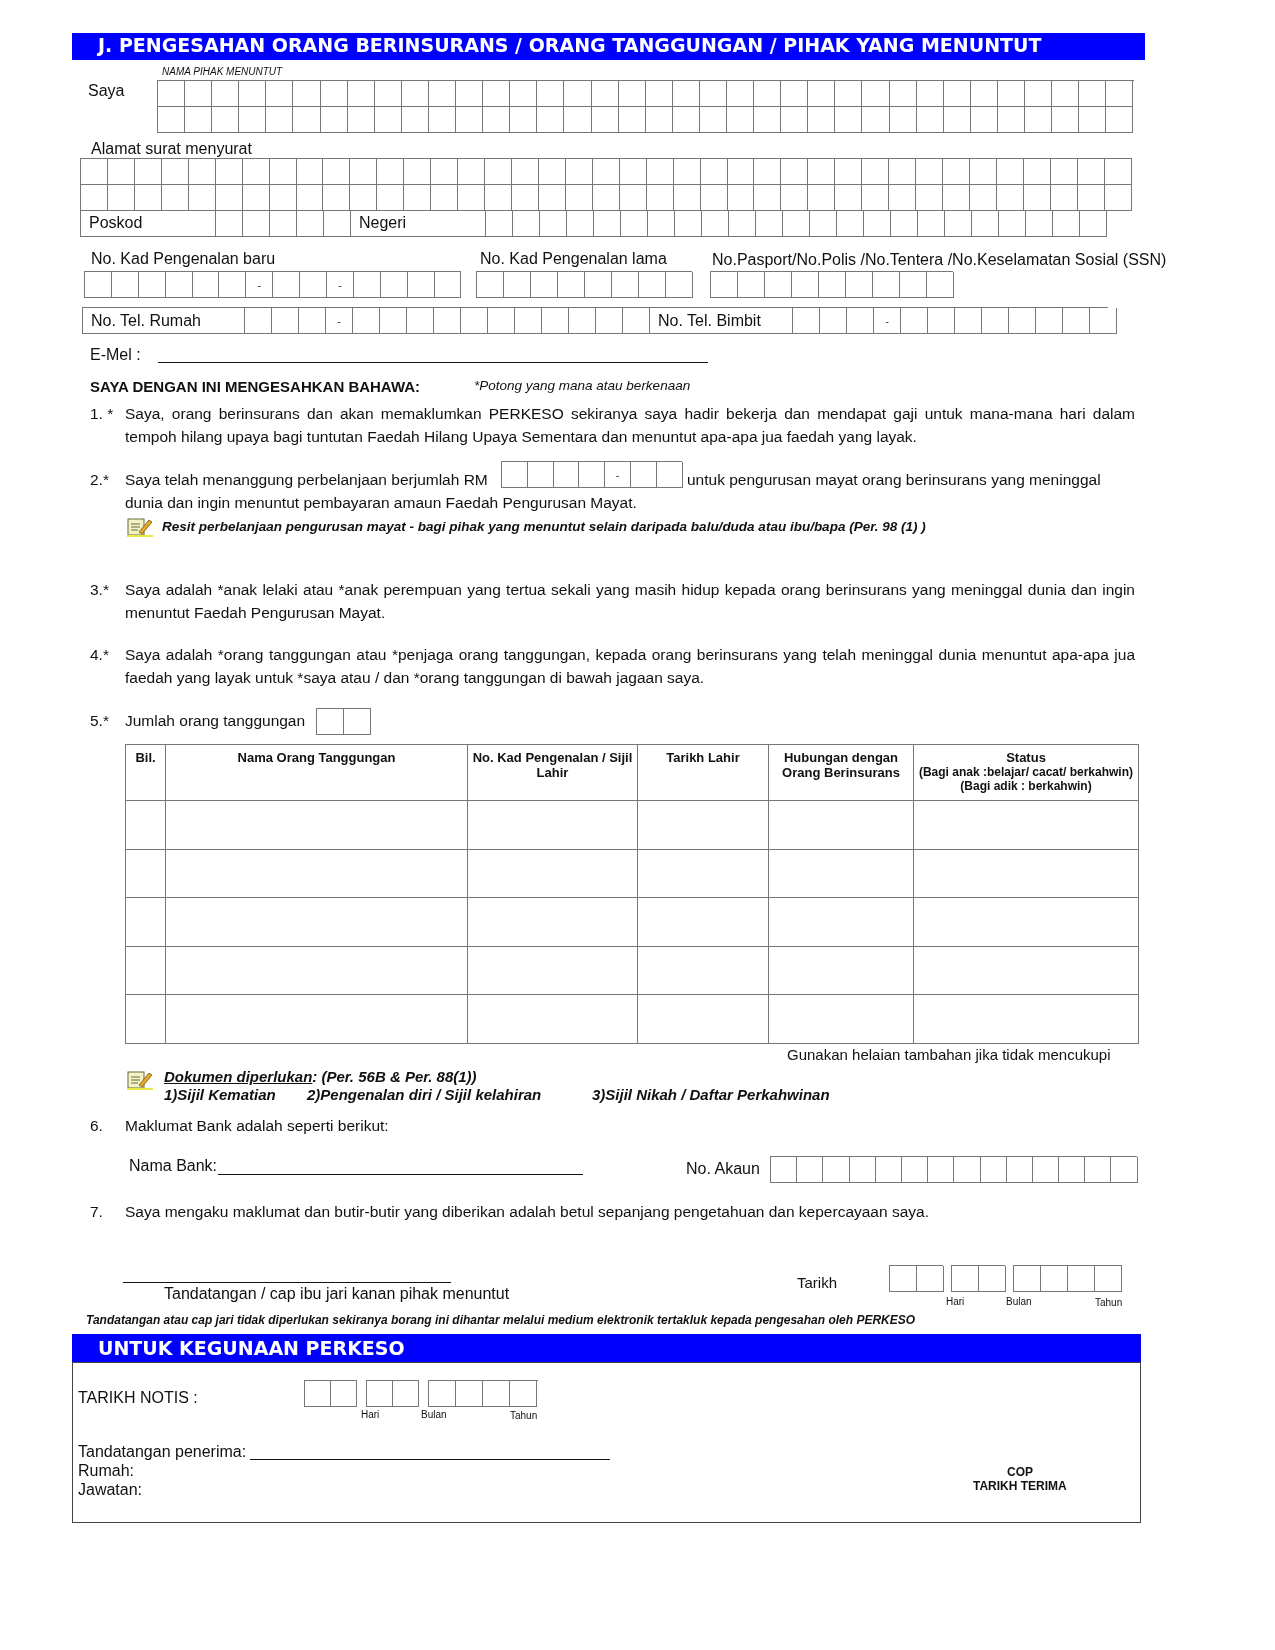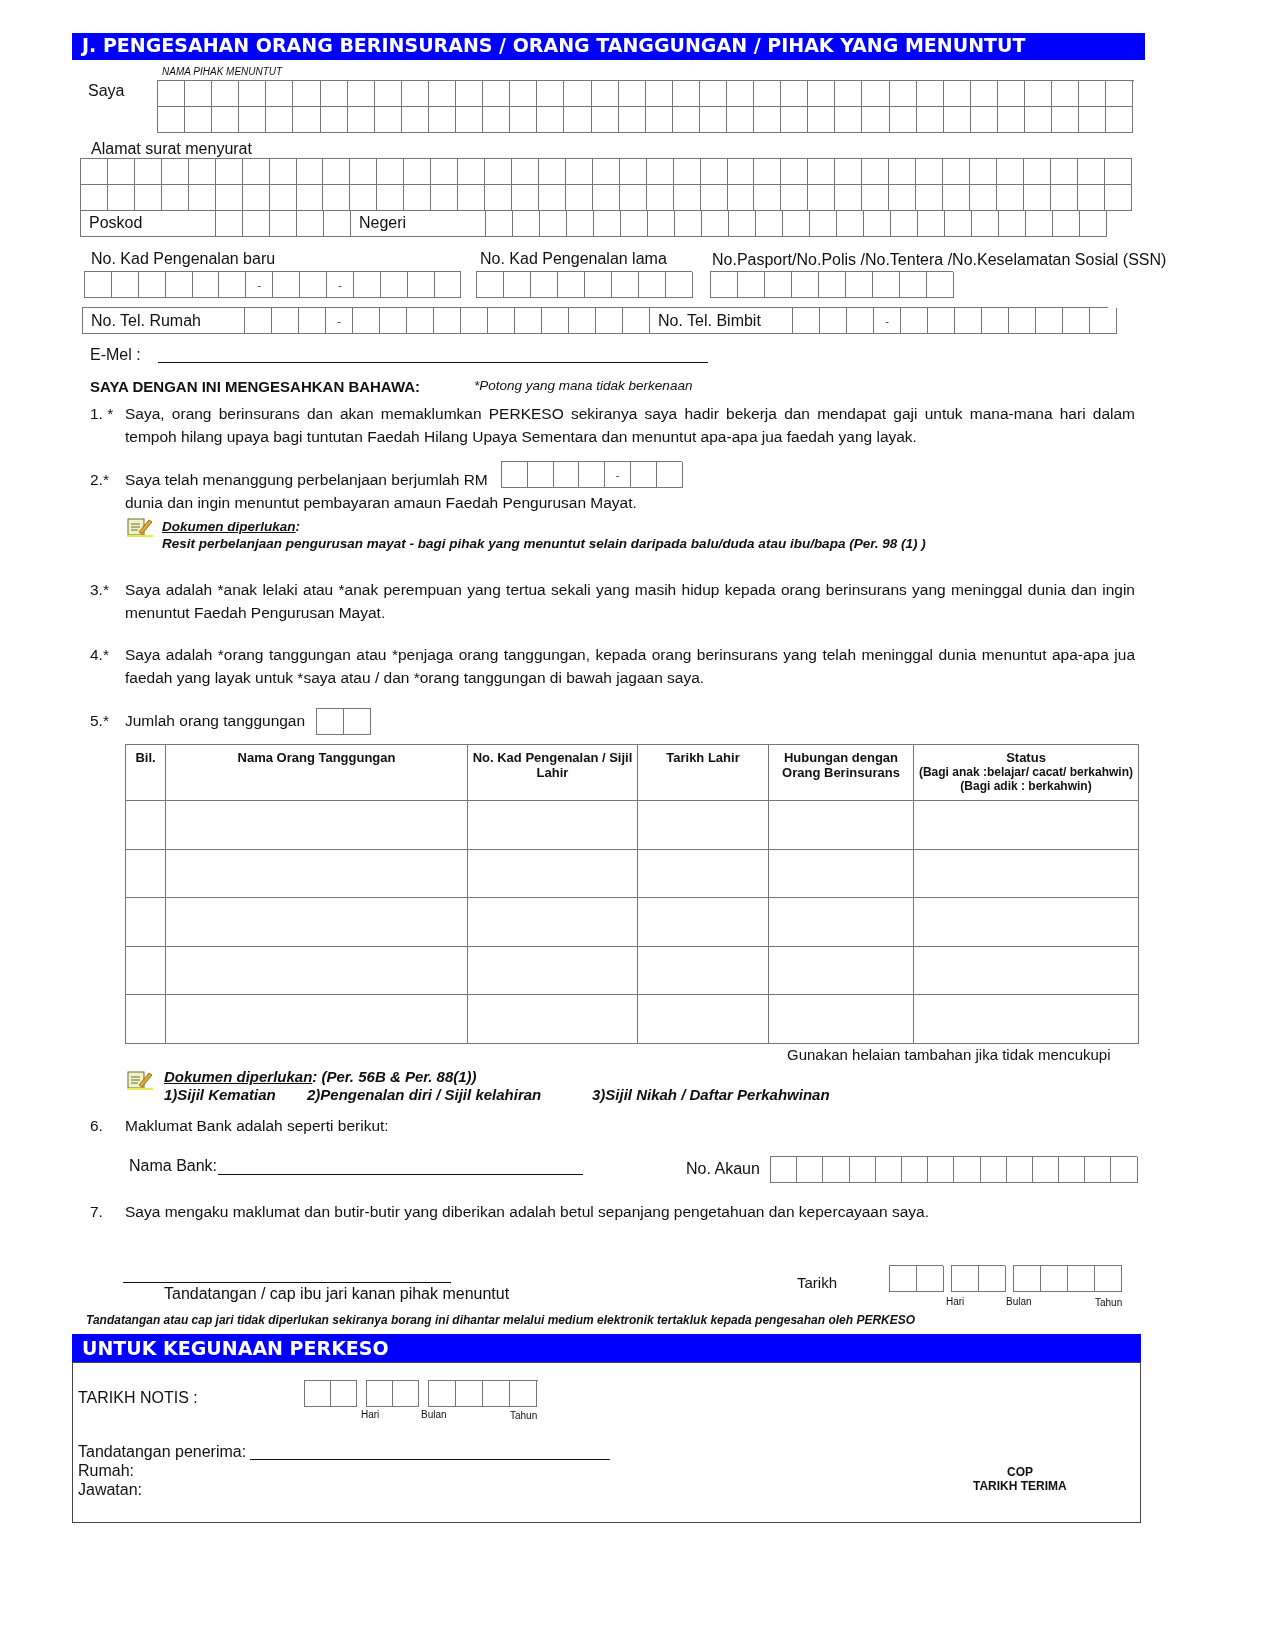--- a/index.html
+++ b/index.html
@@ -5,7 +5,7 @@
   html, body { margin: 0; padding: 0; background: #ffffff; }
   body { width: 1275px; height: 1650px; position: relative; font-family: "Liberation Sans", sans-serif; color: #111; overflow: hidden; }
   .abs { position: absolute; }
-  .bar { position: absolute; background: #0000ff; color: #fff; font-family: "DejaVu Sans", sans-serif; font-weight: bold; font-size: 19px; line-height: 25px; padding-left: 10px; box-sizing: border-box; }
+  .bar { position: absolute; background: #0000ff; color: #fff; font-family: "DejaVu Sans", sans-serif; font-weight: bold; font-size: 19px; line-height: 25px; padding-left: 26px; box-sizing: border-box; }
   .txt { position: absolute; font-size: 16px; white-space: nowrap; }
   .small-it { font-style: italic; font-size: 10px; }
   .grid { position: absolute; display: flex; border-left: 1.5px solid #777; border-top: 1.5px solid #777; box-sizing: border-box; }

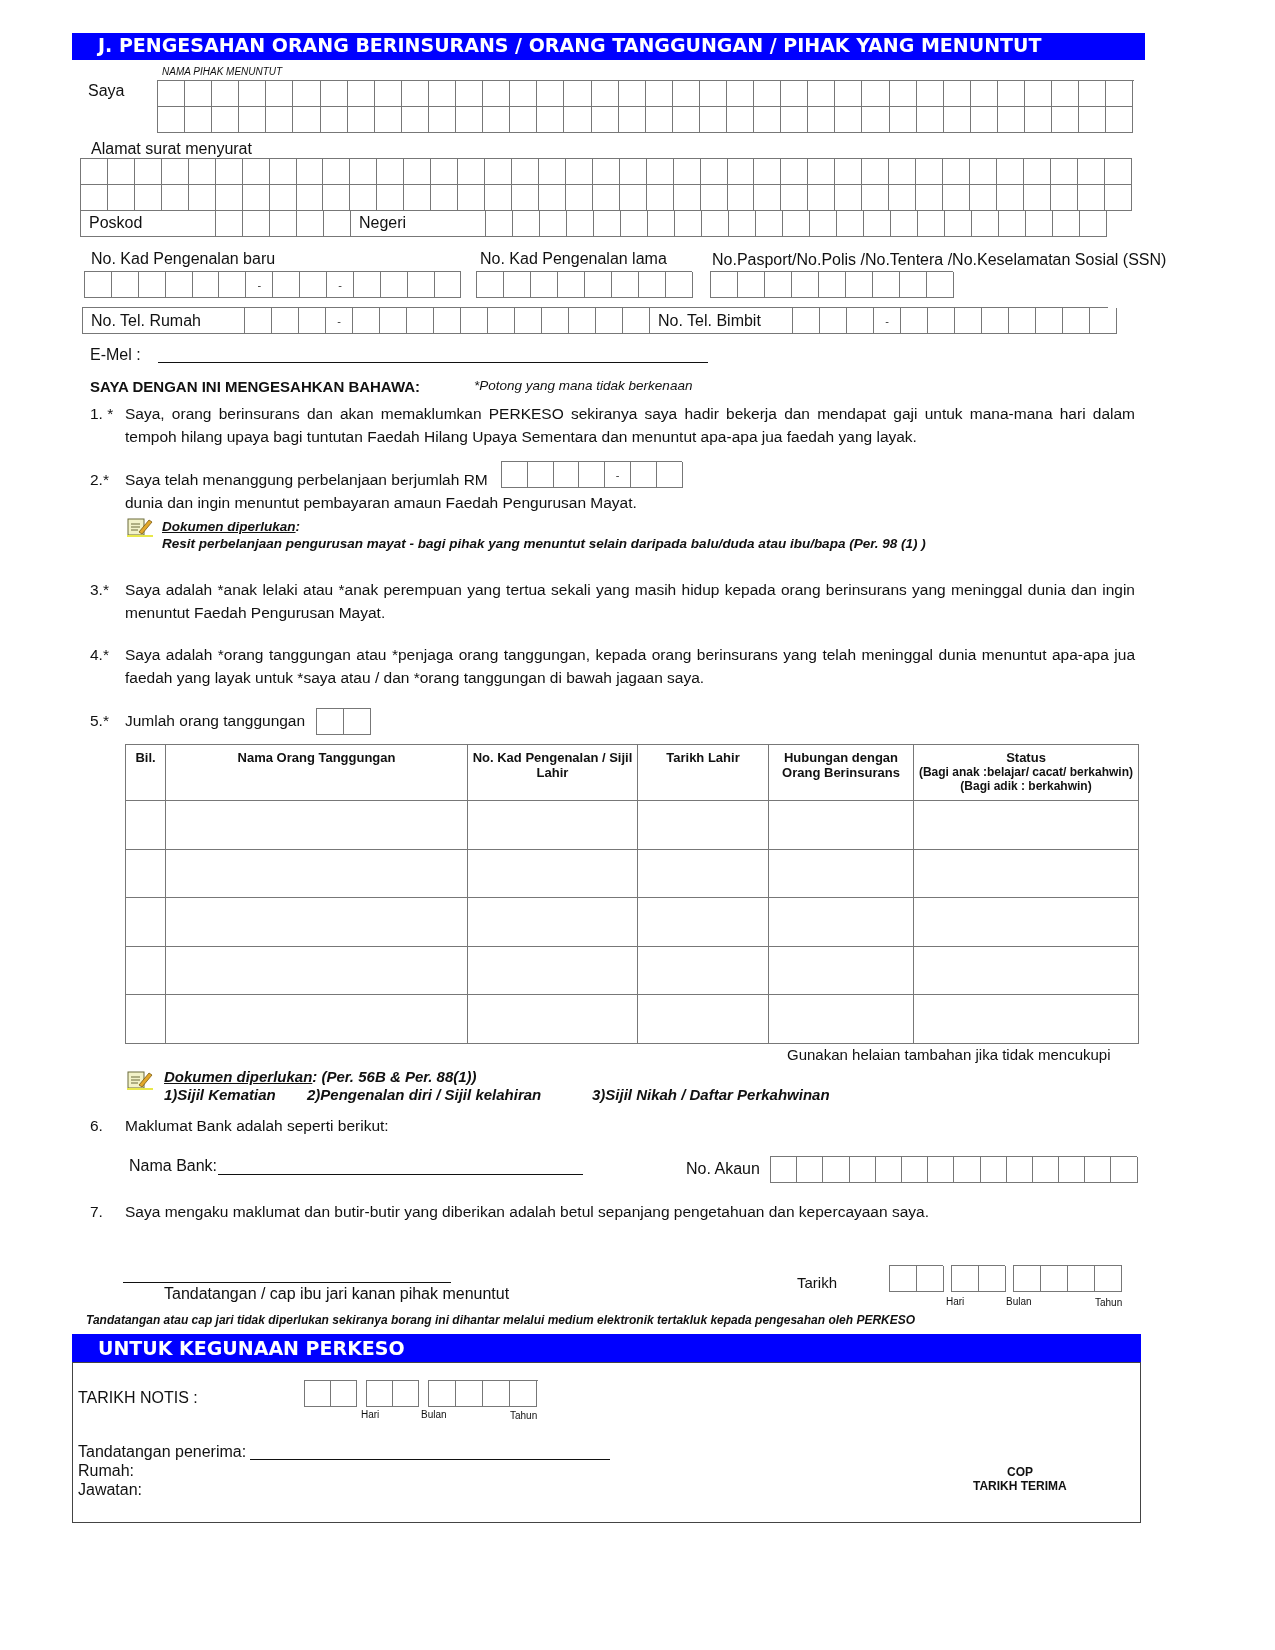--- a/index.html
+++ b/index.html
@@ -310,7 +310,7 @@
 <div class="line" style="left:158px;top:346px;width:550px;height:16px;"></div>
 
 <div class="txt" style="left:90px;top:378px;font-weight:bold;font-size:15px;">SAYA DENGAN INI MENGESAHKAN BAHAWA:</div>
-<div class="txt" style="left:474px;top:378px;font-style:italic;font-size:13.5px;">*Potong yang mana tidak berkenaan</div>
+<div class="txt" style="left:474px;top:378px;font-style:italic;font-size:13.5px;">*Potong yang mana atau berkenaan</div>
 
 <div class="para" style="left:90px;top:402px;width:1050px;height:48px;">
   <span class="num">1. *</span>

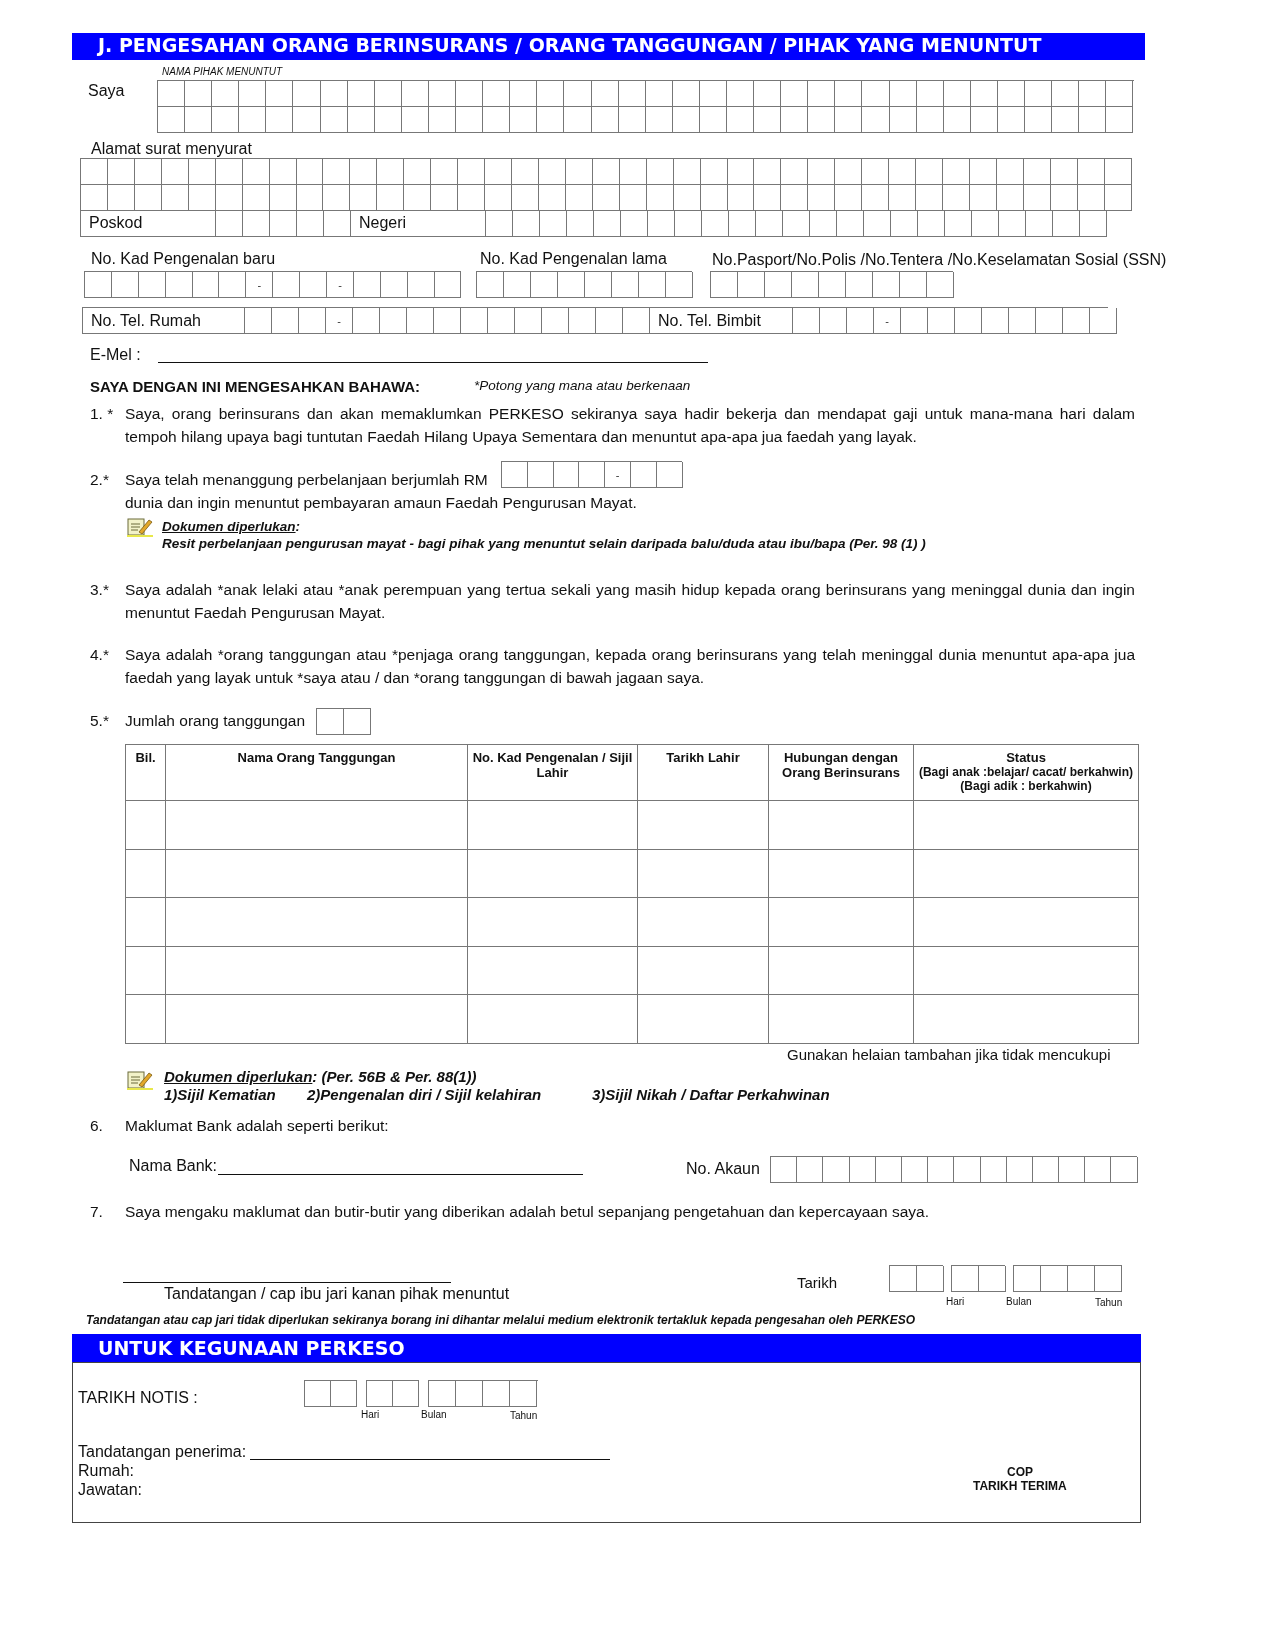--- a/index.html
+++ b/index.html
@@ -320,6 +320,7 @@
 <div class="para" style="left:90px;top:468px;width:1050px;height:48px;">
   <span class="num">2.*</span>
   <span class="abs" style="left:35px;top:0;white-space:nowrap;">Saya telah menanggung perbelanjaan berjumlah RM</span>
+  <span class="abs" style="left:597px;top:0;white-space:nowrap;">untuk pengurusan mayat orang berinsurans yang meninggal</span>
   <span class="abs" style="left:35px;top:23px;white-space:nowrap;">dunia dan ingin menuntut pembayaran amaun Faedah Pengurusan Mayat.</span>
 </div>
 <div class="grid" id="rmAmount" style="left:501px;top:461px;width:181px;height:27px;">

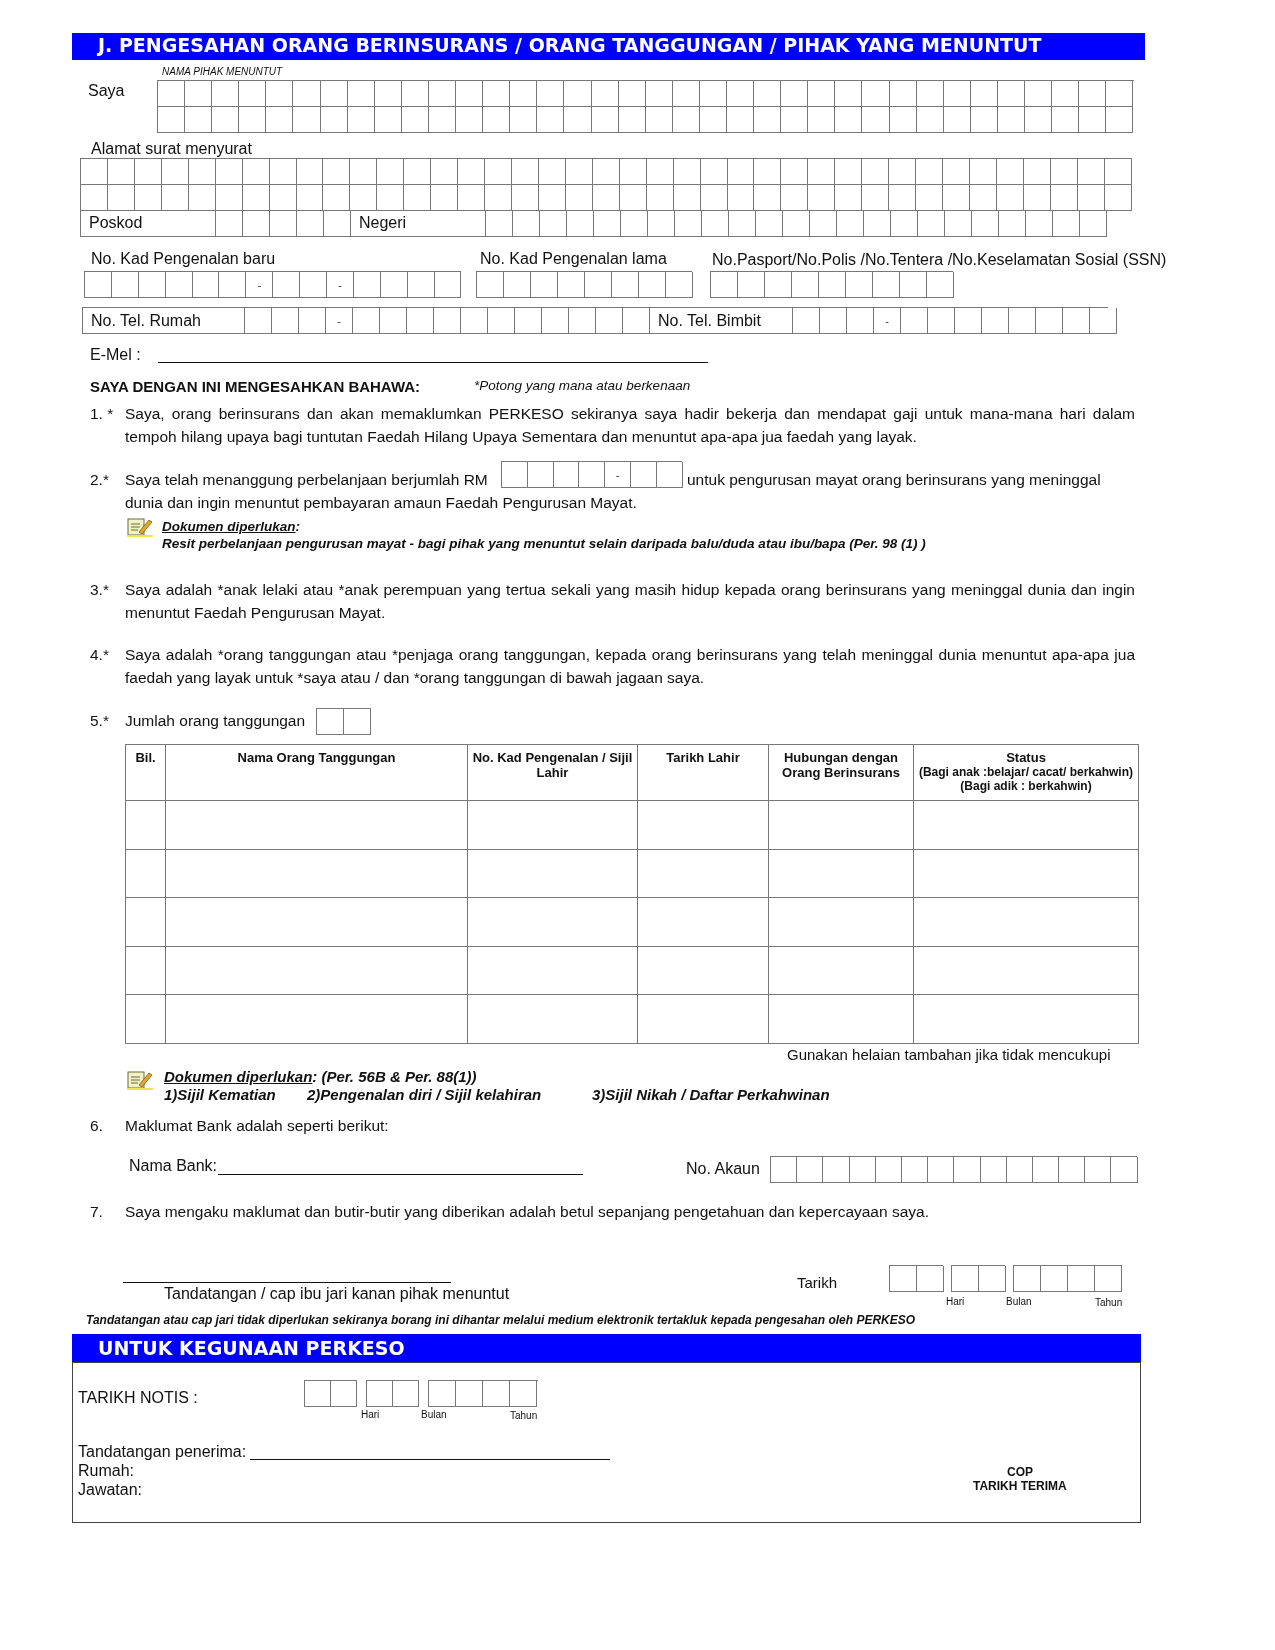--- a/index.html
+++ b/index.html
@@ -342,7 +342,6 @@
   <rect x="0" y="18" width="26" height="2" fill="#e8e84a"></rect>
 </svg>
 <div class="doc-note" style="left:162px;top:518px;">
-  <div><span class="u">Dokumen diperlukan</span><span>:</span></div>
   <div>Resit  perbelanjaan pengurusan mayat  - bagi pihak yang menuntut  selain daripada balu/duda atau ibu/bapa (Per. 98 (1) )</div>
 </div>
 

